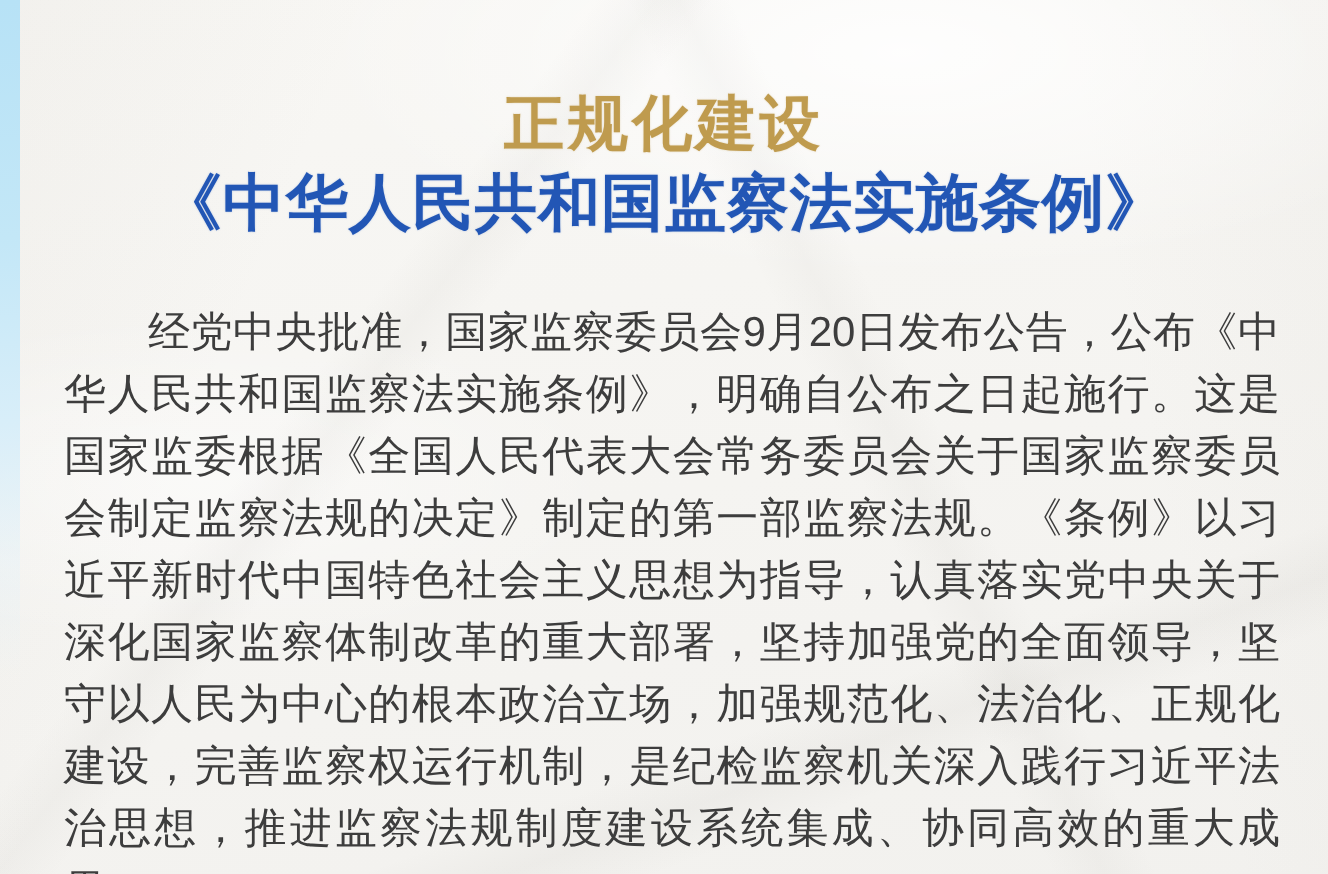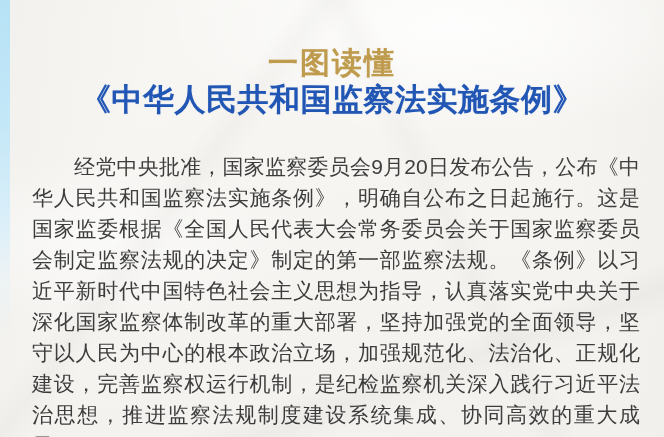--- a/index.html
+++ b/index.html
@@ -97,7 +97,7 @@
   <div class="left-strip"></div>
 
   <div class="header">
-    <div class="headline-gold">一图读懂</div>
+    <div class="headline-gold">正规化建设</div>
     <div class="headline-blue">《中华人民共和国监察法实施条例》</div>
   </div>
 

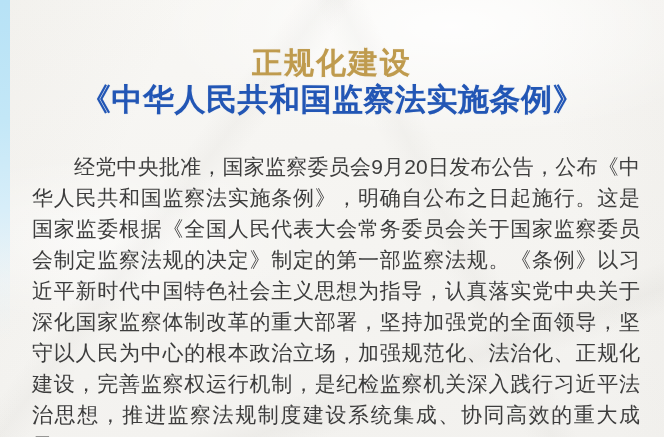--- a/index.html
+++ b/index.html
@@ -73,7 +73,6 @@
     color: #2256b5;
     letter-spacing: 0.5px;
     text-shadow: 0 0 1px rgba(34,86,181,0.3);
-    font-family: Liberation Mono, monospace;
   }
 
   .body-text {

